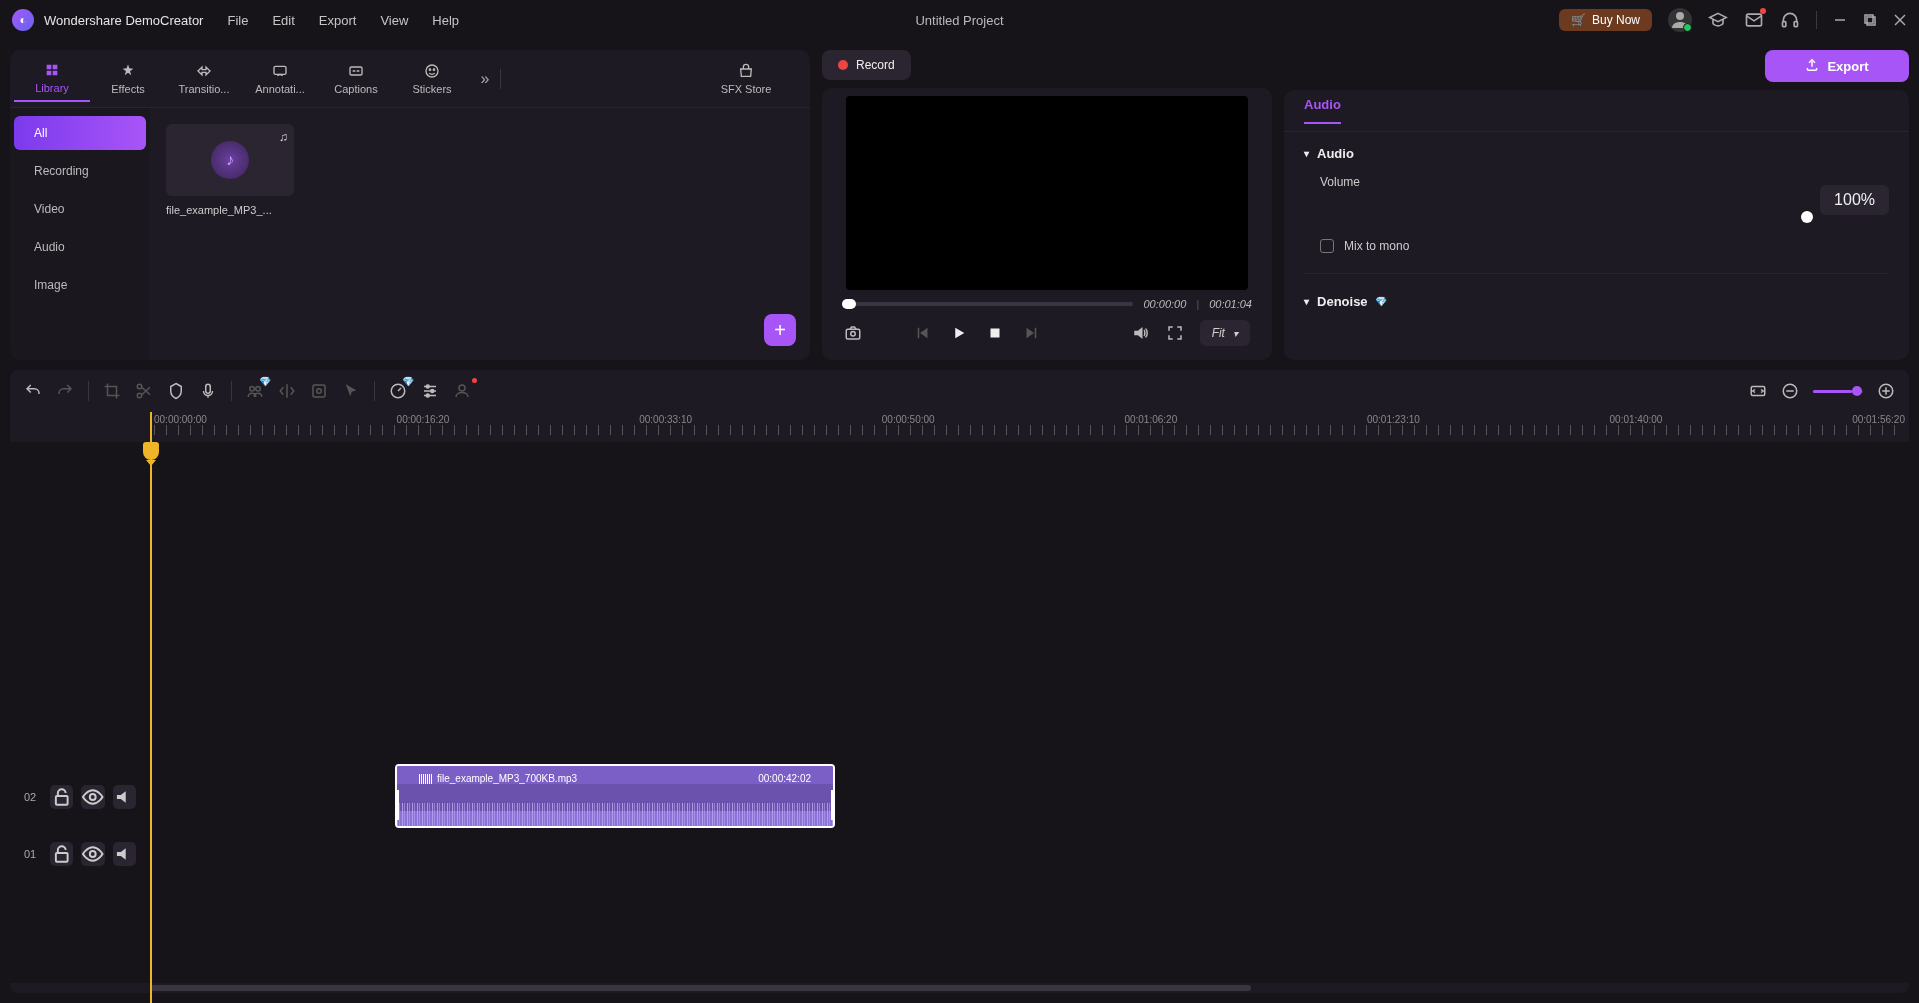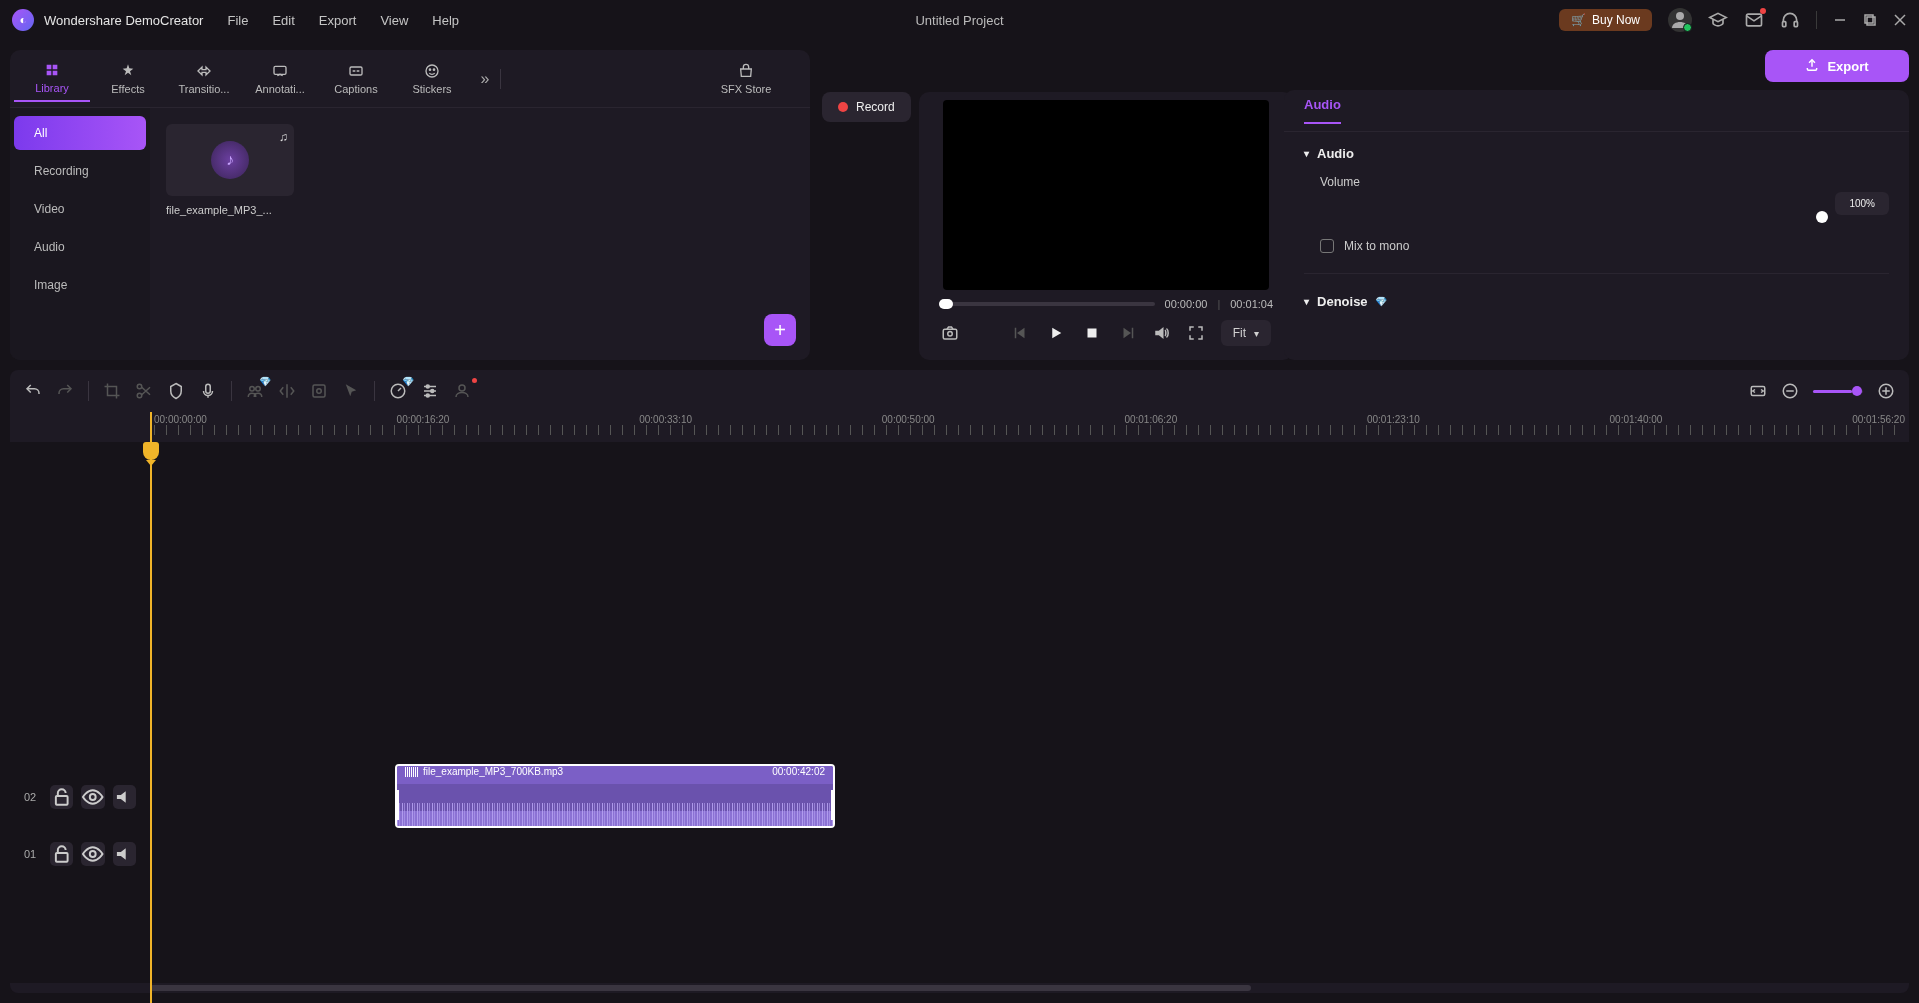--- a/index.html
+++ b/index.html
@@ -44,7 +44,7 @@
 .add-btn { position: absolute; right: 14px; bottom: 14px; width: 32px; height: 32px; border-radius: 8px; background: #a855f7; display: flex; align-items: center; justify-content: center; color: #fff; font-size: 20px; cursor: pointer; }
 
 
-.preview-panel { width: 450px; display: flex; flex-direction: row; gap: 8px; margin-top: 42px; }
+.preview-panel { width: 450px; display: flex; flex-direction: column; gap: 8px; }
 .record-btn { align-self: flex-start; background: #2a2530; color: #eee; padding: 8px 16px; border-radius: 8px; font-size: 12px; display: flex; align-items: center; gap: 8px; cursor: pointer; }
 .rec-dot { width: 10px; height: 10px; border-radius: 50%; background: #ef4444; }
 .preview-box { flex: 1; background: #1e1a24; border-radius: 10px; padding: 8px; display: flex; flex-direction: column; }

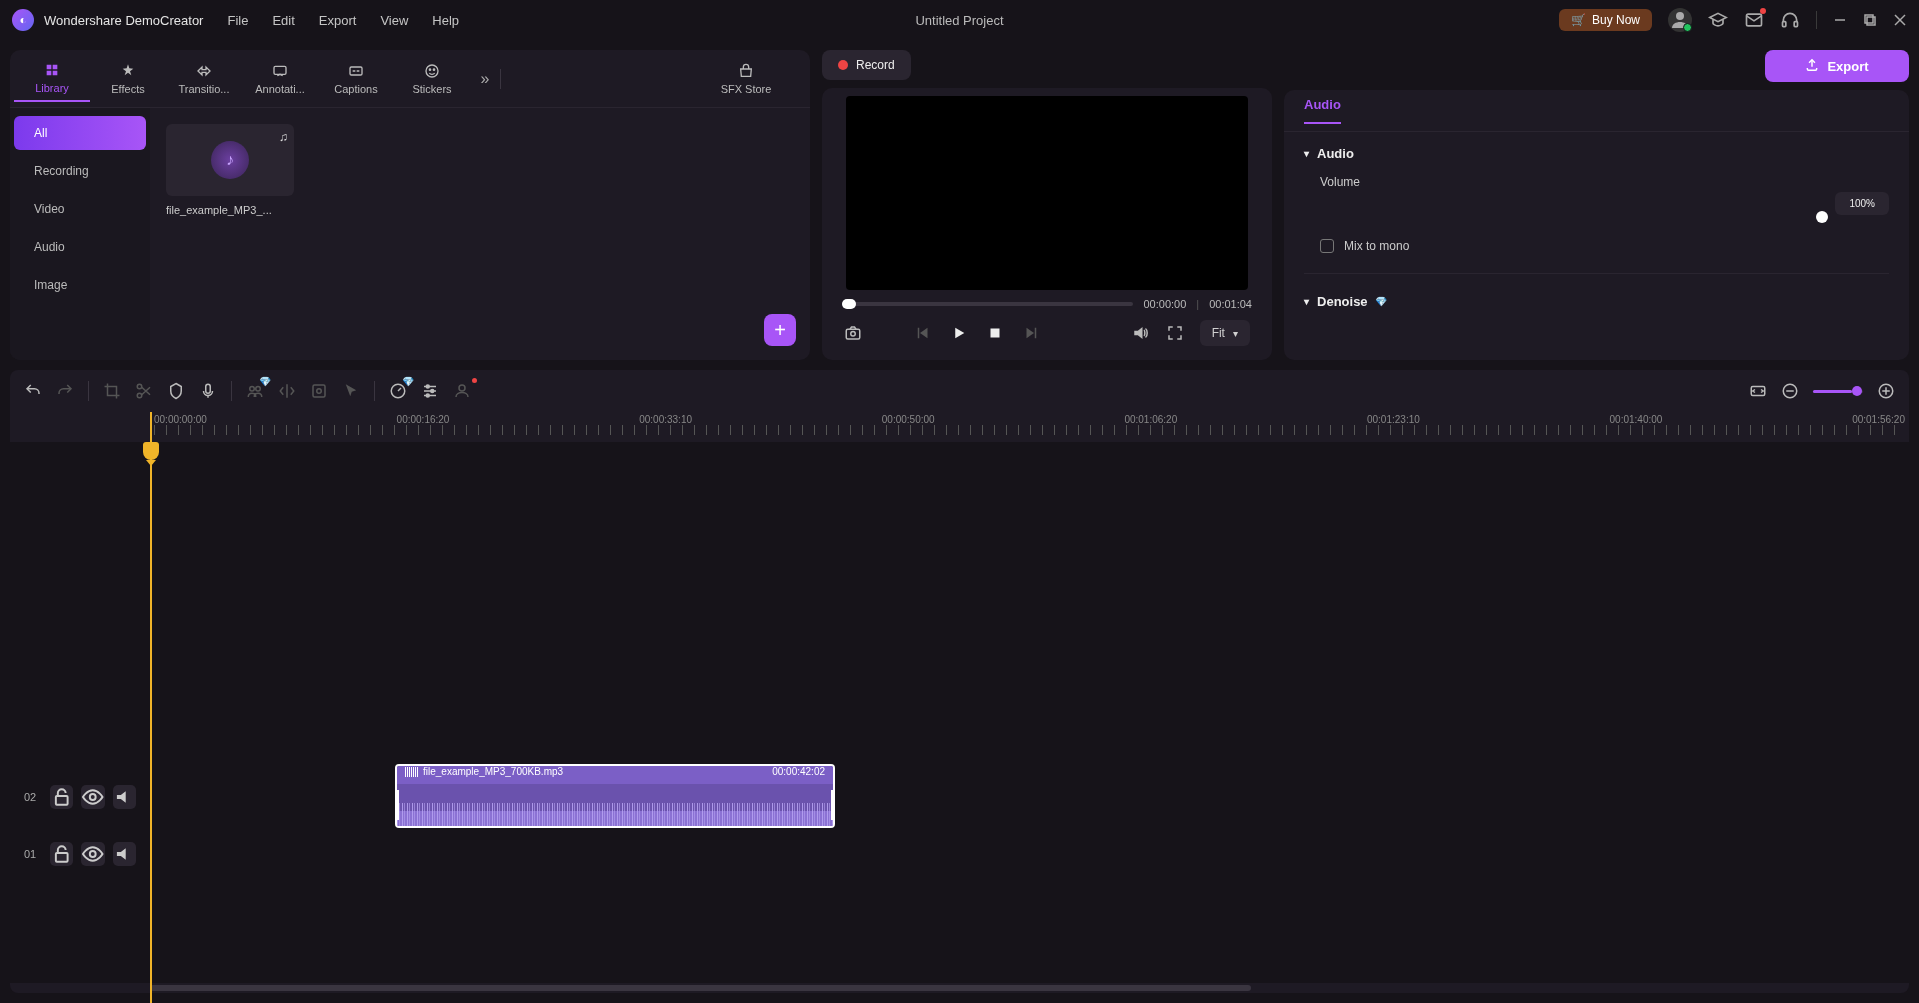--- a/index.html
+++ b/index.html
@@ -72,7 +72,7 @@
 .vol-track { flex: 1; height: 4px; background: #3a3540; border-radius: 4px; position: relative; margin-top: 20px; }
 .vol-fill { position: absolute; left: 0; top: 0; height: 100%; background: #a855f7; border-radius: 4px; width: 100%; }
 .vol-thumb { position: absolute; right: -5px; top: -4px; width: 12px; height: 12px; background: #fff; border-radius: 50%; }
-.vol-val { background: #2a2530; padding: 6px 14px; border-radius: 6px; font-size: 10px; color: #eee; }
+.vol-val { background: #2a2530; padding: 6px 14px; border-radius: 6px; font-size: 16px; color: #eee; }
 .volume-col { display: flex; flex-direction: column; gap: 6px; flex: 1; }
 .checkbox-row { display: flex; align-items: flex-start; gap: 10px; font-size: 12px; color: #ccc; padding-left: 16px; margin-top: 10px; }
 .checkbox-box { width: 14px; height: 14px; border: 1.5px solid #777; border-radius: 3px; }

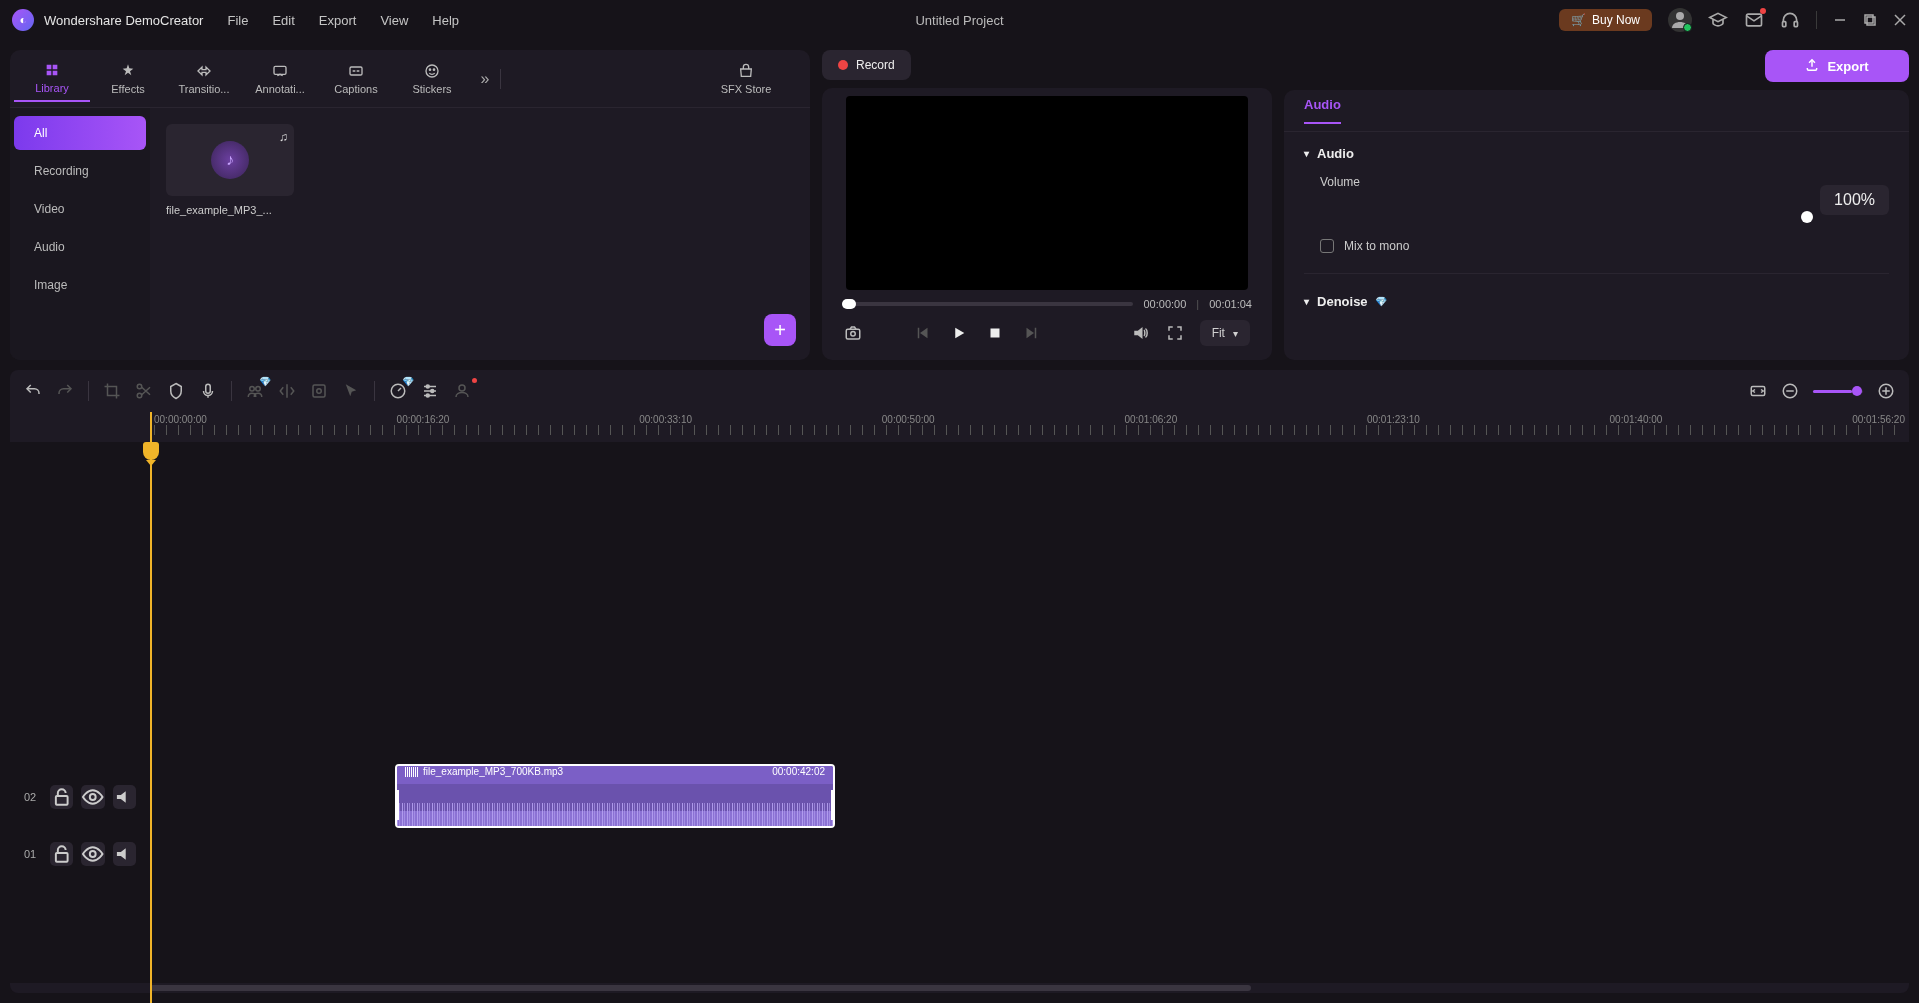--- a/index.html
+++ b/index.html
@@ -47,7 +47,7 @@
 .preview-panel { width: 450px; display: flex; flex-direction: column; gap: 8px; }
 .record-btn { align-self: flex-start; background: #2a2530; color: #eee; padding: 8px 16px; border-radius: 8px; font-size: 12px; display: flex; align-items: center; gap: 8px; cursor: pointer; }
 .rec-dot { width: 10px; height: 10px; border-radius: 50%; background: #ef4444; }
-.preview-box { flex: 1; background: #1e1a24; border-radius: 10px; padding: 8px; display: flex; flex-direction: column; }
+.preview-box { flex: 1; background: #1e1a24; border-radius: 10px; padding: 8px; display: flex; flex-direction: column; font-style: italic; }
 .video-area { flex: 1; background: #000; border-radius: 4px; margin: 0 16px; }
 .seek-row { padding: 8px 12px 4px; display: flex; align-items: center; gap: 10px; font-size: 11px; color: #bbb; }
 .seek-track { flex: 1; height: 4px; background: #3a3540; border-radius: 4px; position: relative; }

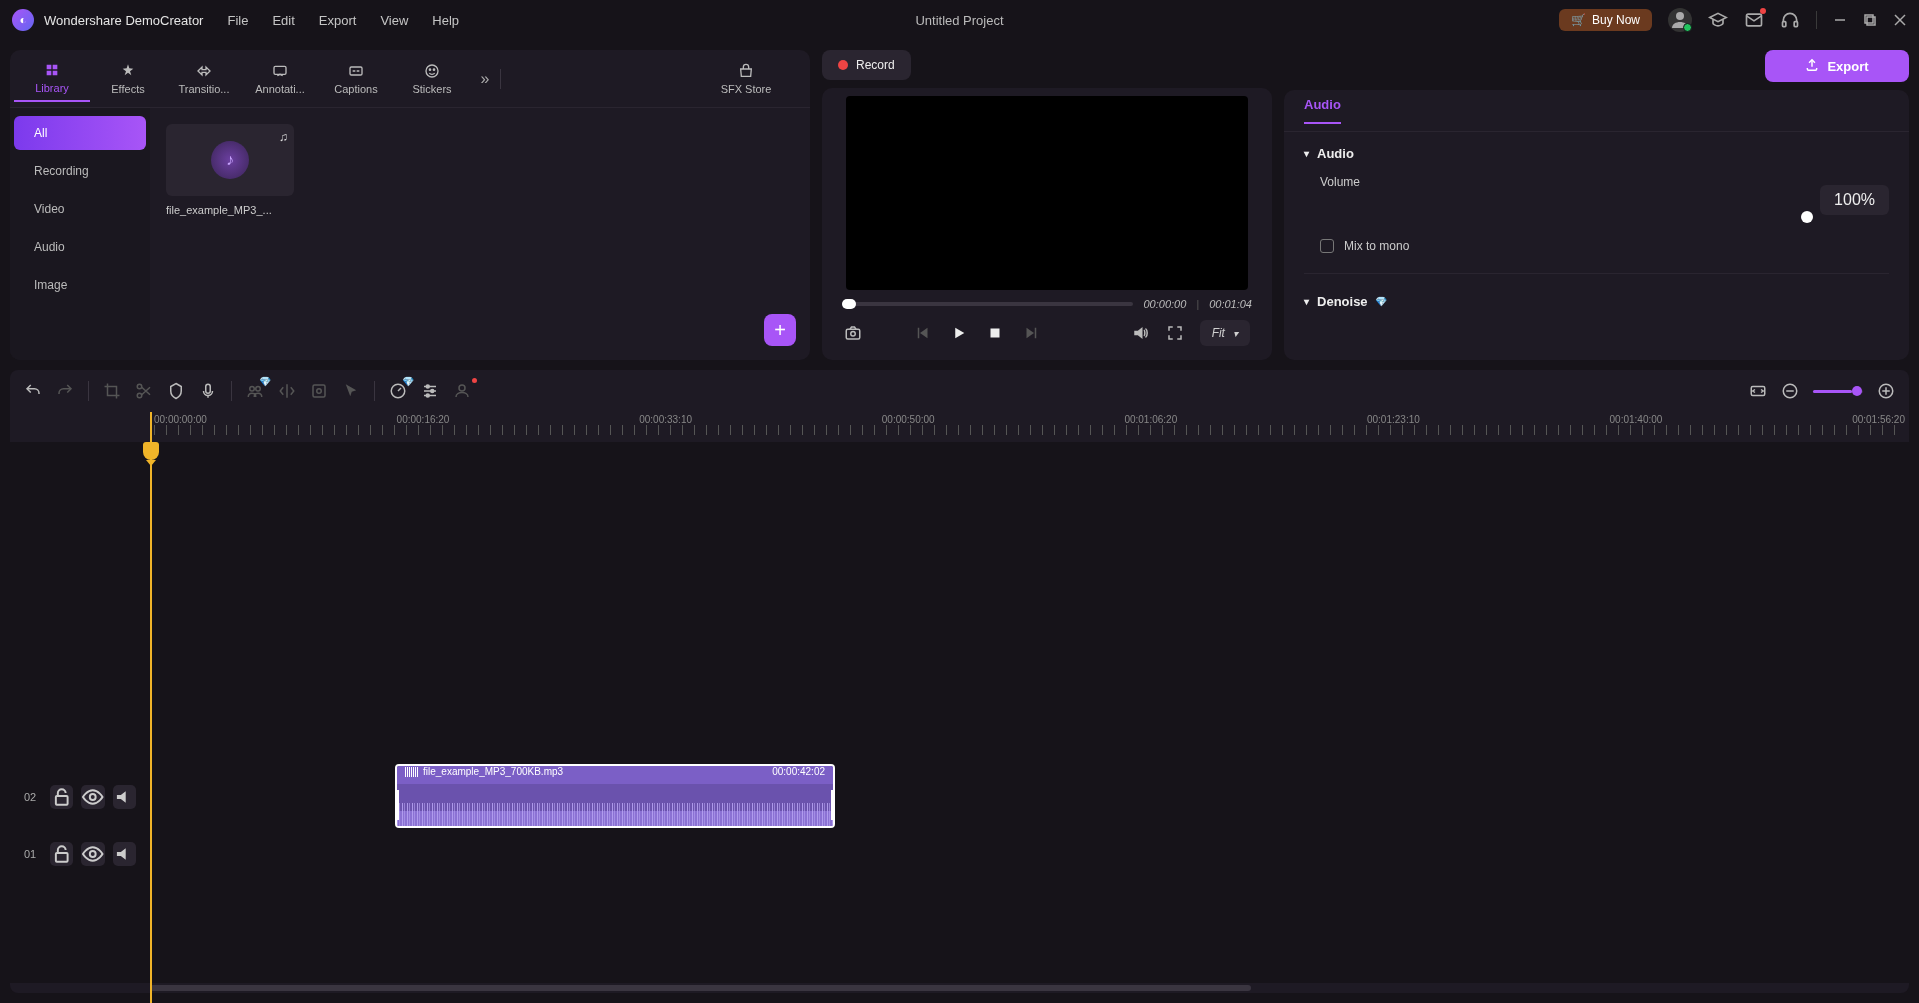--- a/index.html
+++ b/index.html
@@ -106,7 +106,7 @@
 .track-icon-btn { width: 24px; height: 24px; background: #2a2530; border-radius: 5px; display: flex; align-items: center; justify-content: center; font-size: 11px; color: #ccc; cursor: pointer; }
 .track-body { flex: 1; position: relative; }
 .clip { position: absolute; top: 2px; height: 64px; background: #5d4b94; border: 2px solid #fff; border-radius: 4px; overflow: hidden; cursor: pointer; }
-.clip-header { height: 18px; background: #7b5fc6; display: flex; align-items: flex-start; justify-content: space-between; padding: 0 8px; font-size: 10px; color: #fff; }
+.clip-header { height: 18px; background: #7b5fc6; display: flex; align-items: flex-end; justify-content: space-between; padding: 0 22px; font-size: 10px; color: #fff; }
 .clip-wave { height: calc(100% - 18px); background: linear-gradient(to top, #8b72d4 0%, #8b72d4 35%, #6a52ad 35%, #6a52ad 100%); position: relative; }
 .clip-wave::before { content: ''; position: absolute; bottom: 0; left: 0; right: 0; height: 55%; background-image: repeating-linear-gradient(90deg, rgba(180,160,240,.9) 0 1px, transparent 1px 2px, rgba(180,160,240,.6) 2px 3px, transparent 3px 5px); }
 .clip-handle { position: absolute; top: 24px; width: 4px; height: 30px; background: #fff; }

